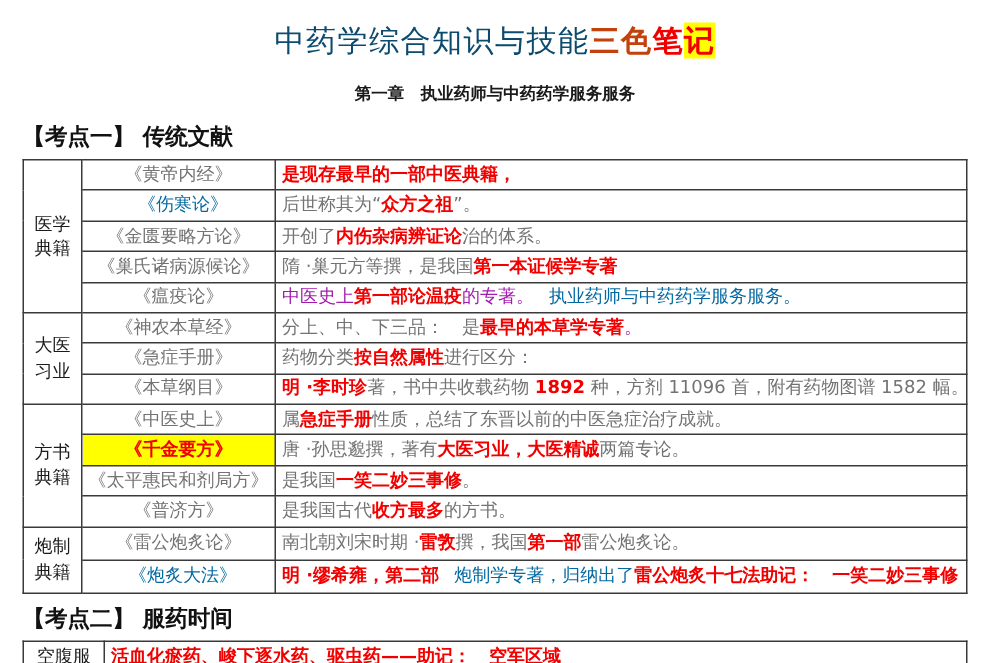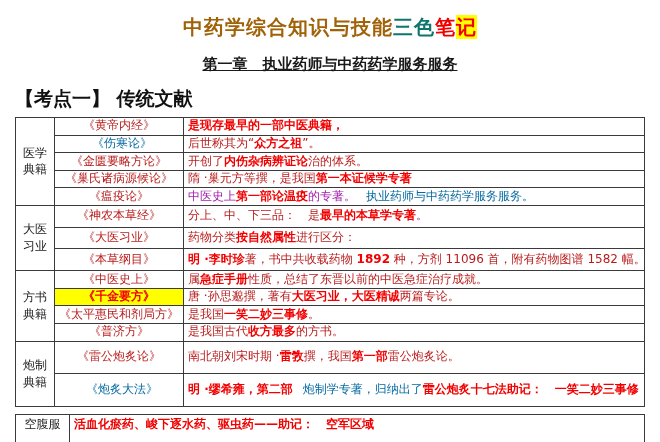--- a/index.html
+++ b/index.html
@@ -35,7 +35,7 @@
   td.t2label{width:45px;text-align:center;}
   
   .s-k{color:#b91c1c;}
-  .s-kb{color:#a16207;font-weight:bold;}
+  .s-kb{color:#0c4a6e;font-weight:normal;}
   .s-r{color:#a21caf;}
   .s-rb{color:#f20000;font-weight:bold;}
   .s-b{color:#0369a1;padding-left:10px;}

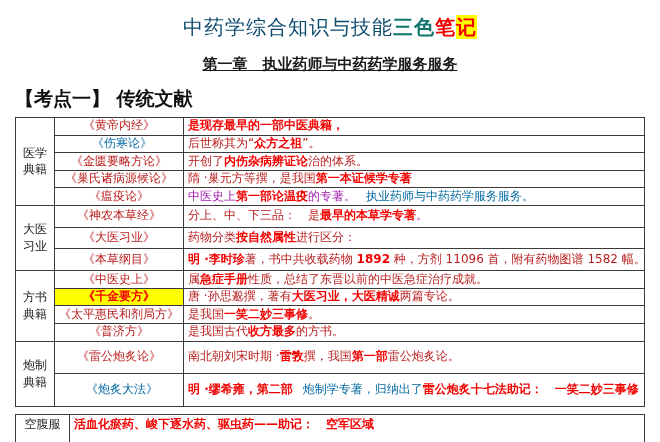--- a/index.html
+++ b/index.html
@@ -39,7 +39,7 @@
   .s-r{color:#a21caf;}
   .s-rb{color:#f20000;font-weight:bold;}
   .s-b{color:#0369a1;padding-left:10px;}
-  .s-bb{color:#0f766e;font-weight:bold;margin-top:45px;}
+  .s-bb{color:#c2410c;font-weight:bold;margin-top:45px;}
   .s-rbh{color:#f20000;font-weight:bold;background:#ffff00;}
 </style>
 </head>

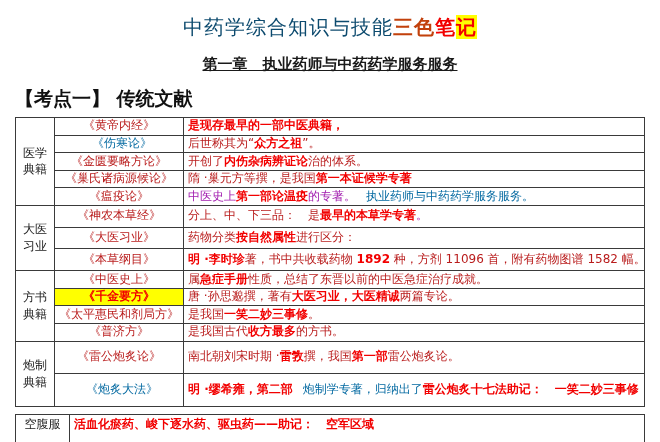--- a/index.html
+++ b/index.html
@@ -14,7 +14,7 @@
     margin:2px 0 14px 0;letter-spacing:1px;
   }
   .subtitle{
-    text-align:center;font-size:15px;font-weight:bold;margin:0 0 12px 0;text-decoration:underline;
+    text-align:center;font-size:11px;font-weight:bold;margin:0 0 12px 0;
   }
   .section-heading{
     font-size:19px;font-weight:bold;margin:0 0 5px 0;color:#111;

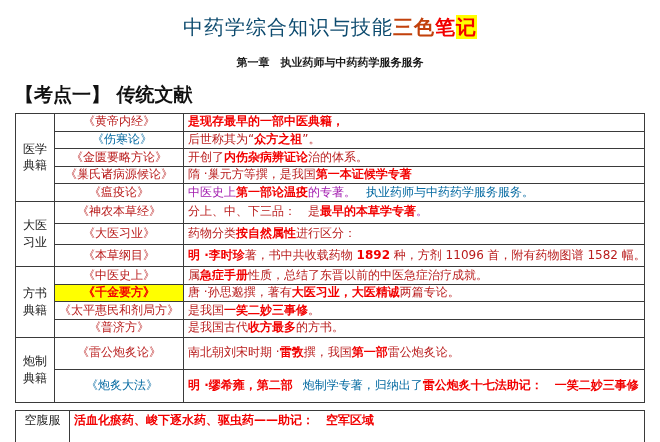--- a/index.html
+++ b/index.html
@@ -17,7 +17,7 @@
     text-align:center;font-size:11px;font-weight:bold;margin:0 0 12px 0;
   }
   .section-heading{
-    font-size:19px;font-weight:bold;margin:0 0 5px 0;color:#111;
+    font-size:15px;font-weight:bold;margin:0 0 5px 0;color:#111;
   }
   table{border-collapse:collapse;table-layout:fixed;width:630px;}
   td{

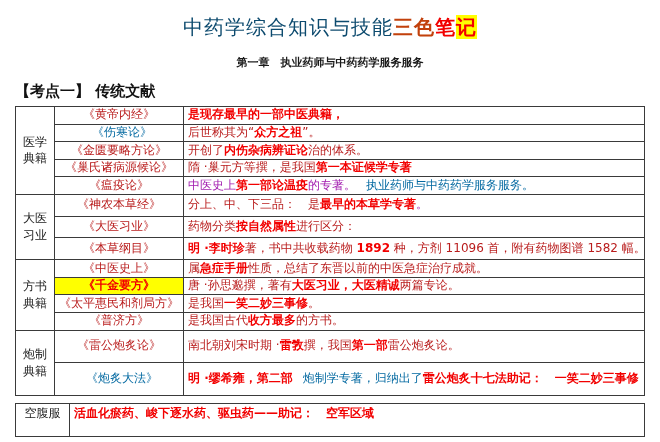--- a/index.html
+++ b/index.html
@@ -34,7 +34,7 @@
   #table2 td{height:28px;vertical-align:top;padding-top:3px;}
   td.t2label{width:45px;text-align:center;}
   
-  .s-k{color:#b91c1c;}
+  .s-k{color:#737373;}
   .s-kb{color:#0c4a6e;font-weight:normal;}
   .s-r{color:#a21caf;}
   .s-rb{color:#f20000;font-weight:bold;}

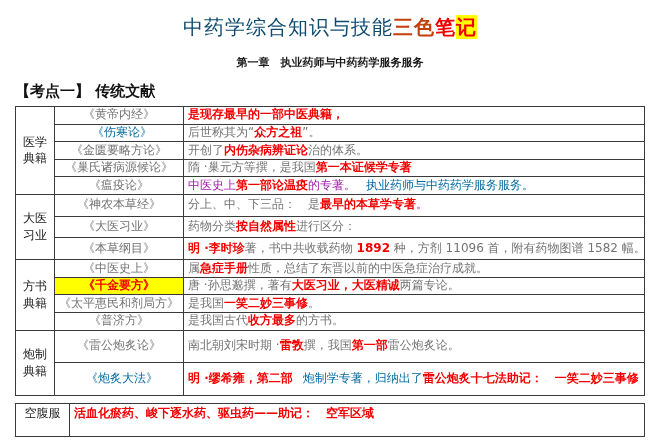--- a/index.html
+++ b/index.html
@@ -27,7 +27,7 @@
   #table1{height:290px;margin-bottom:7px;}
   td.cat{
     width:32px;text-align:center;white-space:normal;
-    padding:14px 3px;line-height:1.4;
+    padding:1px 3px;line-height:1.4;
   }
   td.book{width:120px;text-align:center;}
   td.desc{text-align:left;}

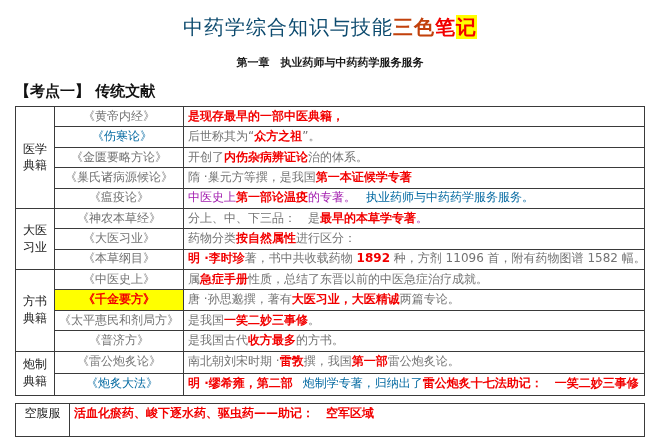--- a/index.html
+++ b/index.html
@@ -78,7 +78,7 @@
           <td class="desc"><span class="s-k">分上、中、下三品：　是</span><span class="s-rb">最早的本草学专著</span><span class="s-r">。</span></td>
         </tr>
         <tr>
-          <td class="book s-k">《大医习业》</td>
+          <td class="book s-k">《急症手册》</td>
           <td class="desc"><span class="s-k">药物分类</span><span class="s-rb">按自然属性</span><span class="s-k">进行区分：</span></td>
         </tr>
         <tr>

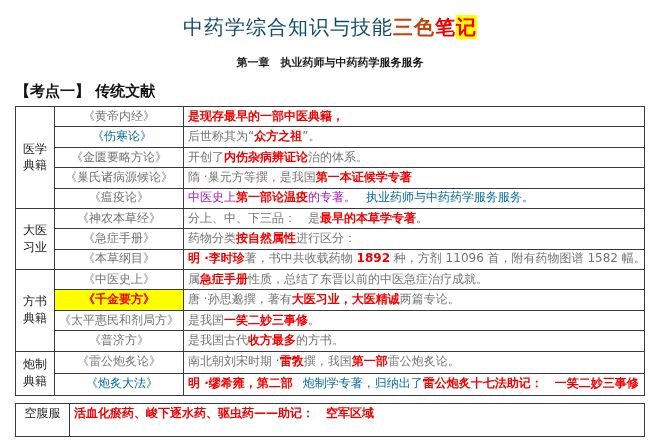--- a/index.html
+++ b/index.html
@@ -113,6 +113,7 @@
         </tr>
       </tbody>
   </table>
+  <div class="section-heading">【考点二】 服药时间</div>
   <table id="table2">
     <tbody>
         <tr>

